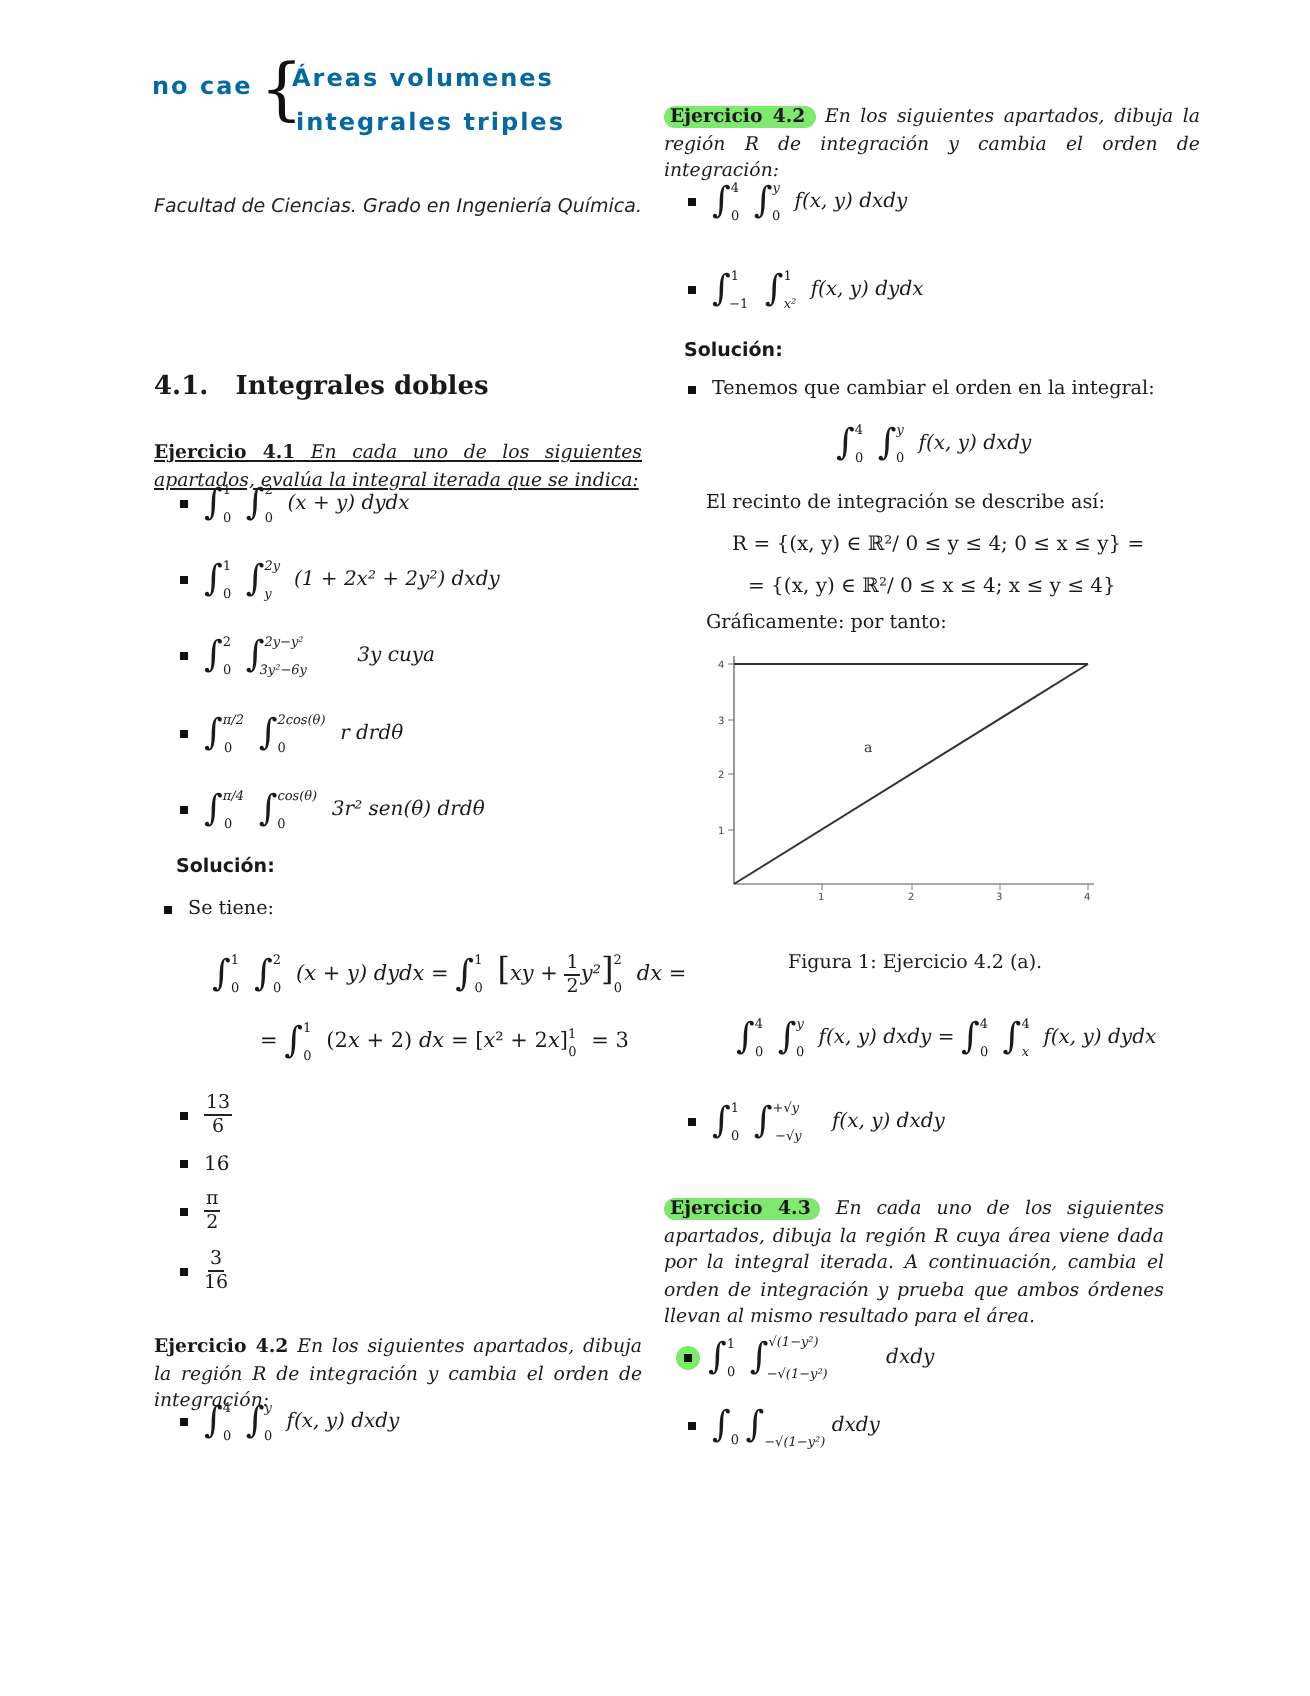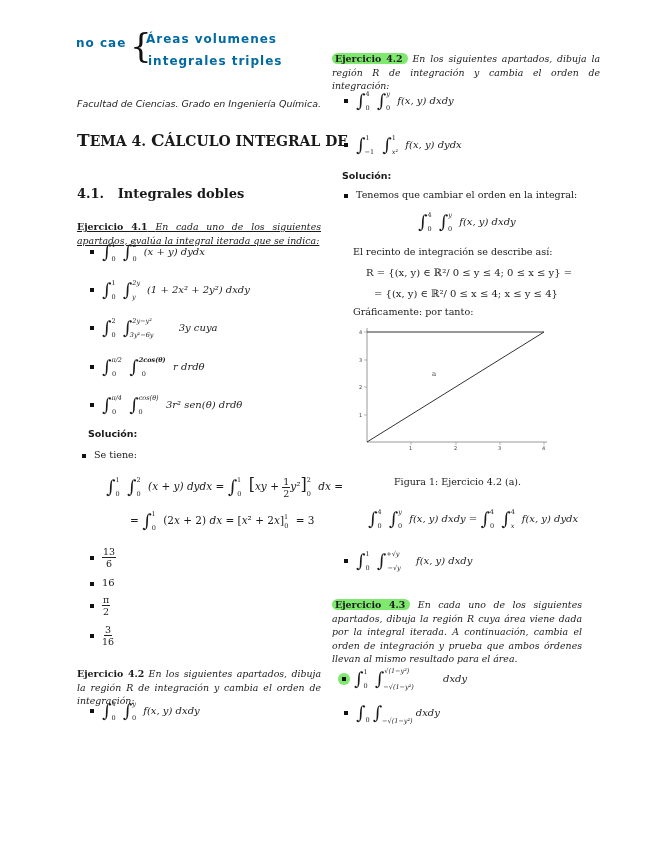--- a/index.html
+++ b/index.html
@@ -38,7 +38,6 @@
 <div class="abs header" style="left:77px;top:98px;width:244px;overflow:hidden;">Facultad de Ciencias. Grado en Ingeniería Química. Cá</div>
 
 <div class="abs tema" style="left:77px;top:132px;">
-  <div><span class="big">T</span><span>EMA 4. </span><span class="big">C</span><span>ÁLCULO INTEGRAL DE</span></div>
 </div>
 
 <div class="abs sec" style="left:77px;top:186px;">

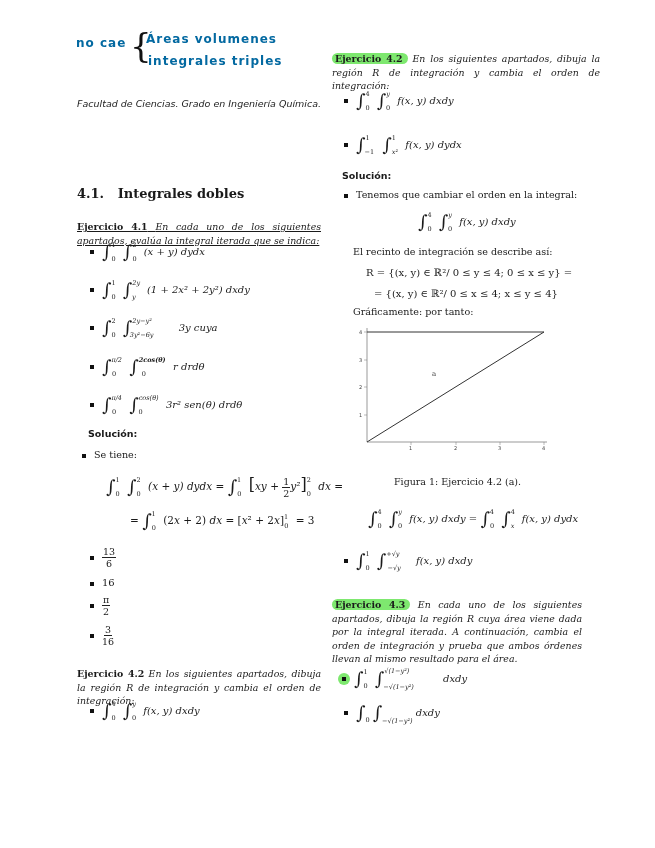--- a/index.html
+++ b/index.html
@@ -58,7 +58,7 @@
   <span class="bullet"></span><span class="int">∫</span><span class="lim" style="top:-8px;">2</span><span class="lim" style="top:6px;left:-4px;">0</span> <span class="int">∫</span><span class="lim" style="top:-8px;"><i>2y−y²</i></span><span class="lim" style="top:6px;left:-22px;"><i>3y²−6y</i></span> <i>3y cuya</i>
 </div>
 <div class="abs math" style="left:90px;top:358px;">
-  <span class="bullet"></span><span class="int">∫</span><span class="lim" style="top:-8px;"><i>π/2</i></span><span class="lim" style="top:6px;left:-10px;">0</span> <span class="int">∫</span><span class="lim" style="top:-8px;font-weight:bold;"><i>2cos(θ)</i></span><span class="lim" style="top:6px;left:-24px;">0</span> <i>r drdθ</i>
+  <span class="bullet"></span><span class="int">∫</span><span class="lim" style="top:-8px;"><i>π/2</i></span><span class="lim" style="top:6px;left:-10px;">0</span> <span class="int">∫</span><span class="lim" style="top:-8px;"><i>2cos(θ)</i></span><span class="lim" style="top:6px;left:-24px;">0</span> <i>r drdθ</i>
 </div>
 <div class="abs math" style="left:90px;top:396px;">
   <span class="bullet"></span><span class="int">∫</span><span class="lim" style="top:-8px;"><i>π/4</i></span><span class="lim" style="top:6px;left:-10px;">0</span> <span class="int">∫</span><span class="lim" style="top:-8px;"><i>cos(θ)</i></span><span class="lim" style="top:6px;left:-20px;">0</span> <i>3r² sen(θ) drdθ</i>

